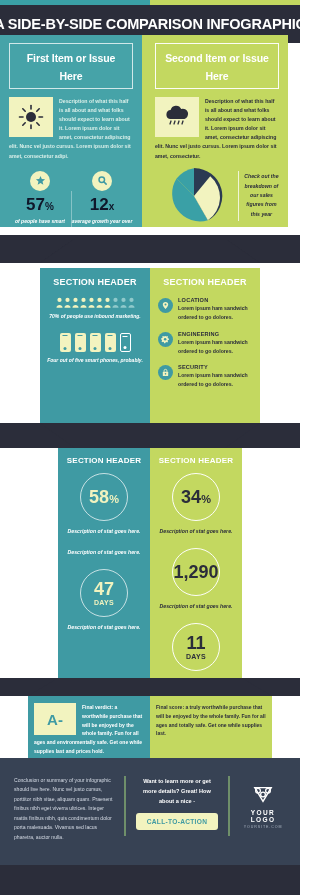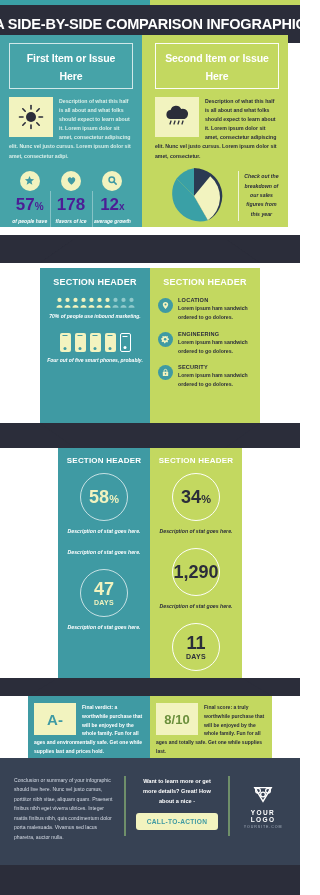--- a/index.html
+++ b/index.html
@@ -58,7 +58,7 @@
     width: 20px; height: 20px; border-radius: 50%; background: #f2f3bf;
     margin: 0 auto 5px auto; display: flex; align-items: center; justify-content: center;
   }
-  .stat-num { font-size: 17px; font-weight: bold; color: #4c1d95; line-height: 1; }
+  .stat-num { font-size: 17px; font-weight: bold; color: #0f172a; line-height: 1; }
   .stat-num .u { font-size: 10px; }
   .stat-cap { font-size: 5px; line-height: 1.6; font-weight: bold; font-style: italic; color: #ffffff; margin-top: 4px; }
 

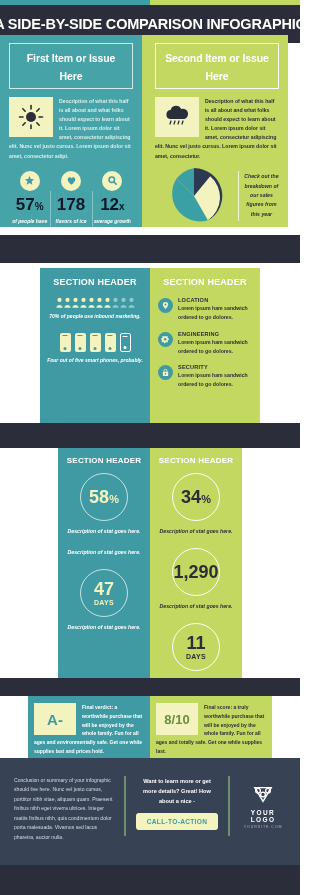--- a/index.html
+++ b/index.html
@@ -208,15 +208,6 @@
         <div class="stat">
           <div class="stat-badge">
             <svg width="11" height="11" viewBox="0 0 12 12">
-                <path d="M6 10.5 C1 7 1.2 3.4 3.3 2.6 C4.7 2 5.7 3 6 3.8 C6.3 3 7.3 2 8.7 2.6 C10.8 3.4 11 7 6 10.5 Z" fill="#3f9aa3"></path>
-              </svg>
-          </div>
-          <div class="stat-num"><span>178</span><span class="u"></span></div>
-          <div class="stat-cap">flavors of ice cream per store</div>
-        </div>
-        <div class="stat">
-          <div class="stat-badge">
-            <svg width="11" height="11" viewBox="0 0 12 12">
                 <circle cx="5.2" cy="5.2" r="3" fill="none" stroke="#3f9aa3" stroke-width="1.6"></circle>
                 <line x1="7.4" y1="7.4" x2="10" y2="10" stroke="#3f9aa3" stroke-width="1.7" stroke-linecap="round"></line>
               </svg>

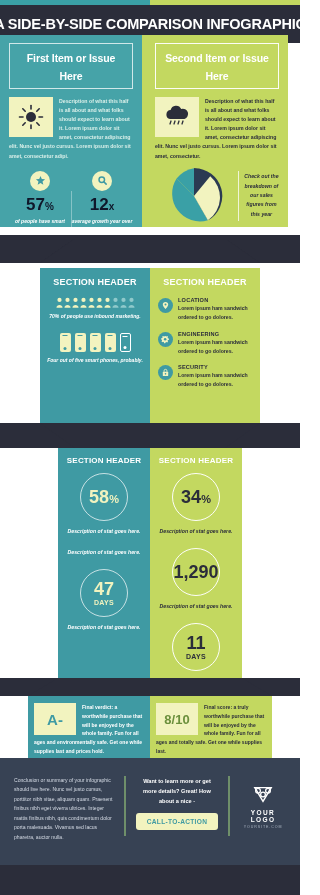--- a/index.html
+++ b/index.html
@@ -423,7 +423,6 @@
       <div class="ver-txt">Final verdict: a worthwhile purchase that will be enjoyed by the whole family. Fun for all ages and environmentally safe. Get one while supplies last and prices hold.</div>
     </div>
     <div class="ver-r">
-      <div class="grade">8/10</div>
       <div class="ver-txt">Final score: a truly worthwhile purchase that will be enjoyed by the whole family. Fun for all ages and totally safe. Get one while supplies last.</div>
     </div>
   </div>

